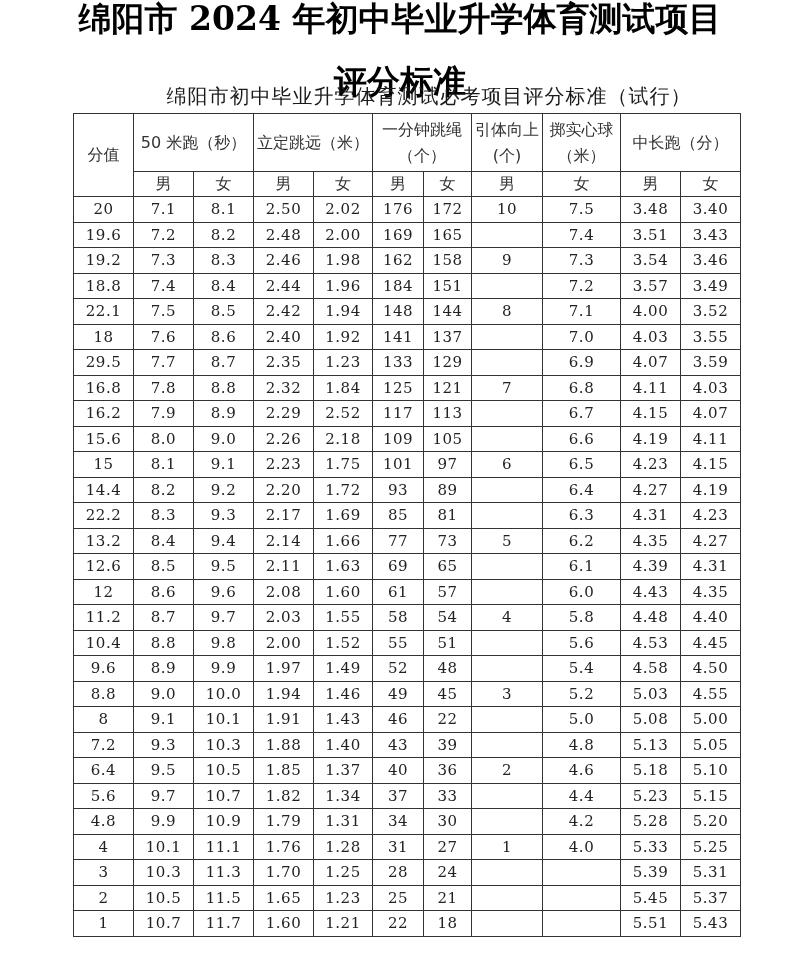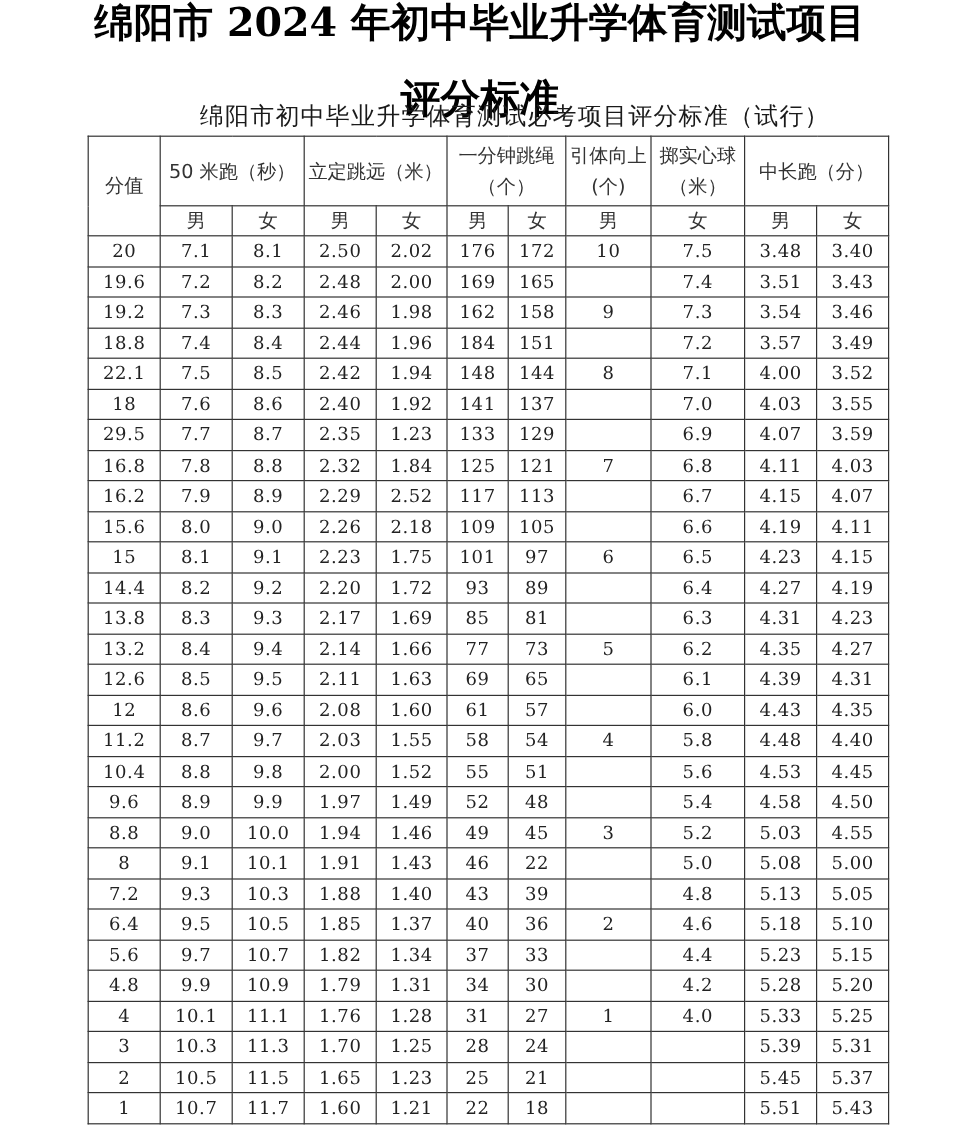--- a/index.html
+++ b/index.html
@@ -225,7 +225,7 @@
         <td>4.19</td>
       </tr>
       <tr>
-        <td>13.8</td>
+        <td>22.2</td>
         <td>8.3</td>
         <td>9.3</td>
         <td>2.17</td>

